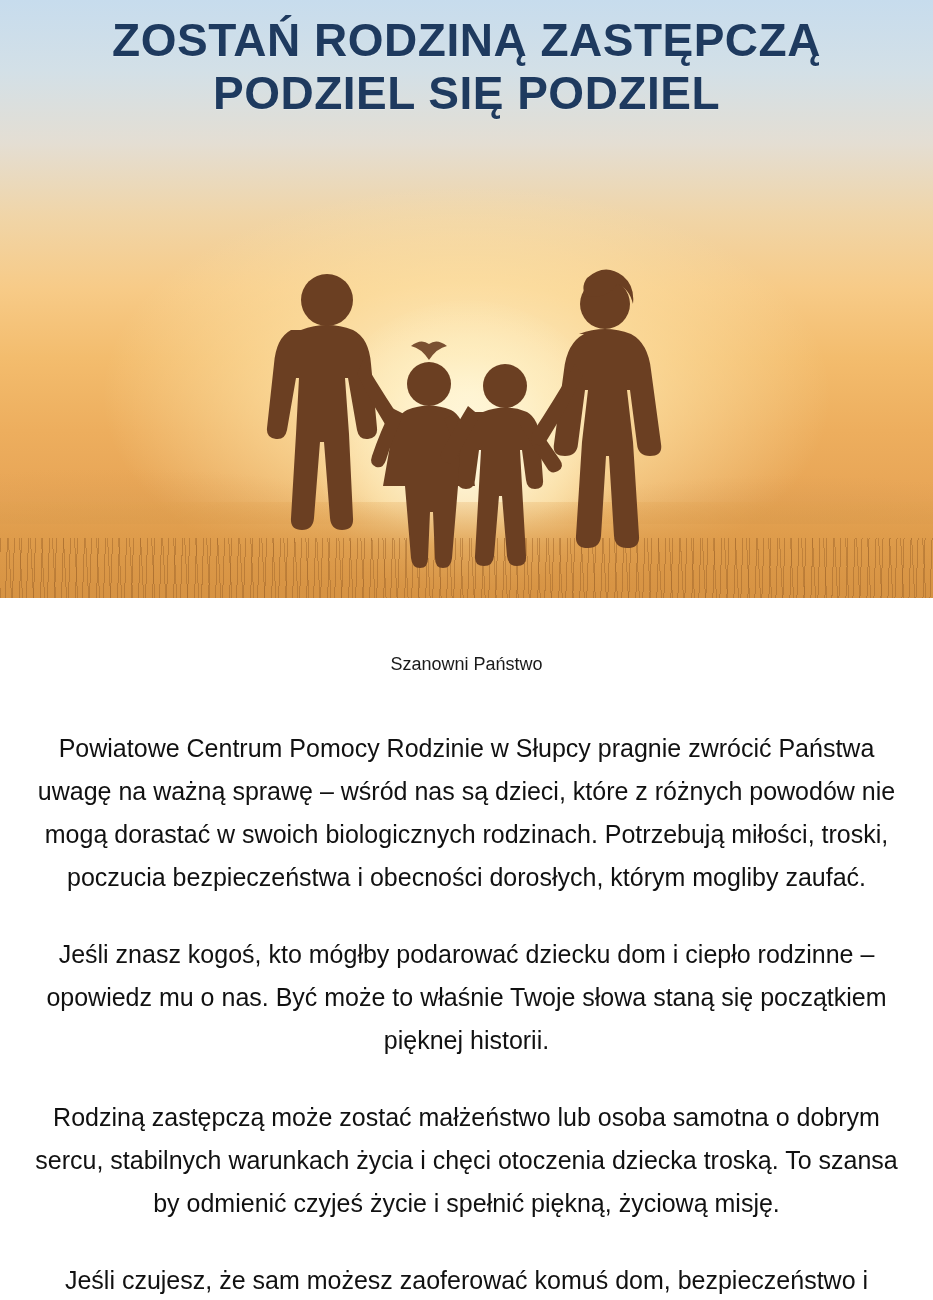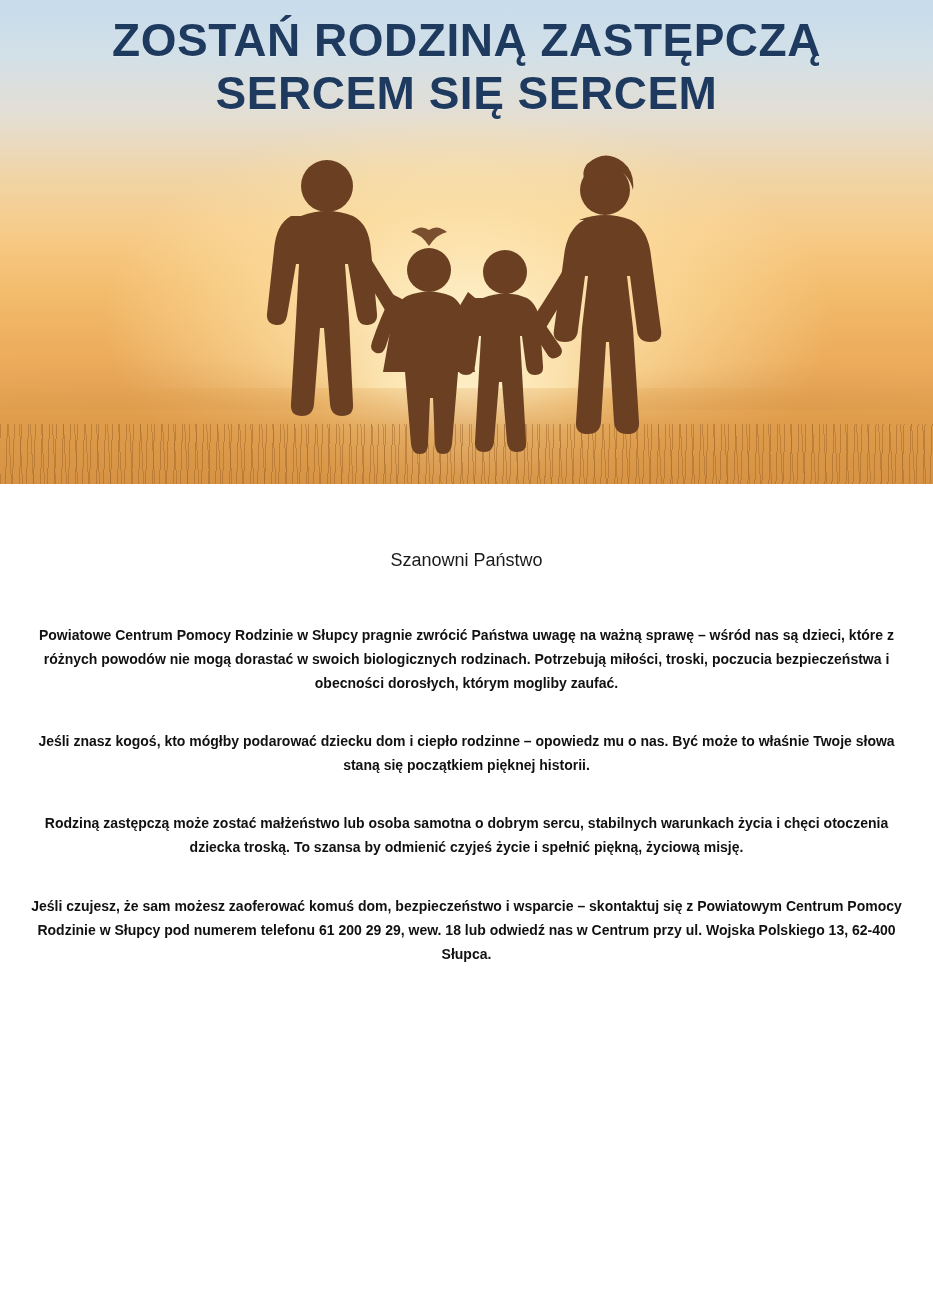--- a/index.html
+++ b/index.html
@@ -19,7 +19,7 @@
   .hero {
     position: relative;
     width: 933px;
-    height: 484px;
+    height: 598px;
     overflow: hidden;
     background: linear-gradient(
         to bottom,

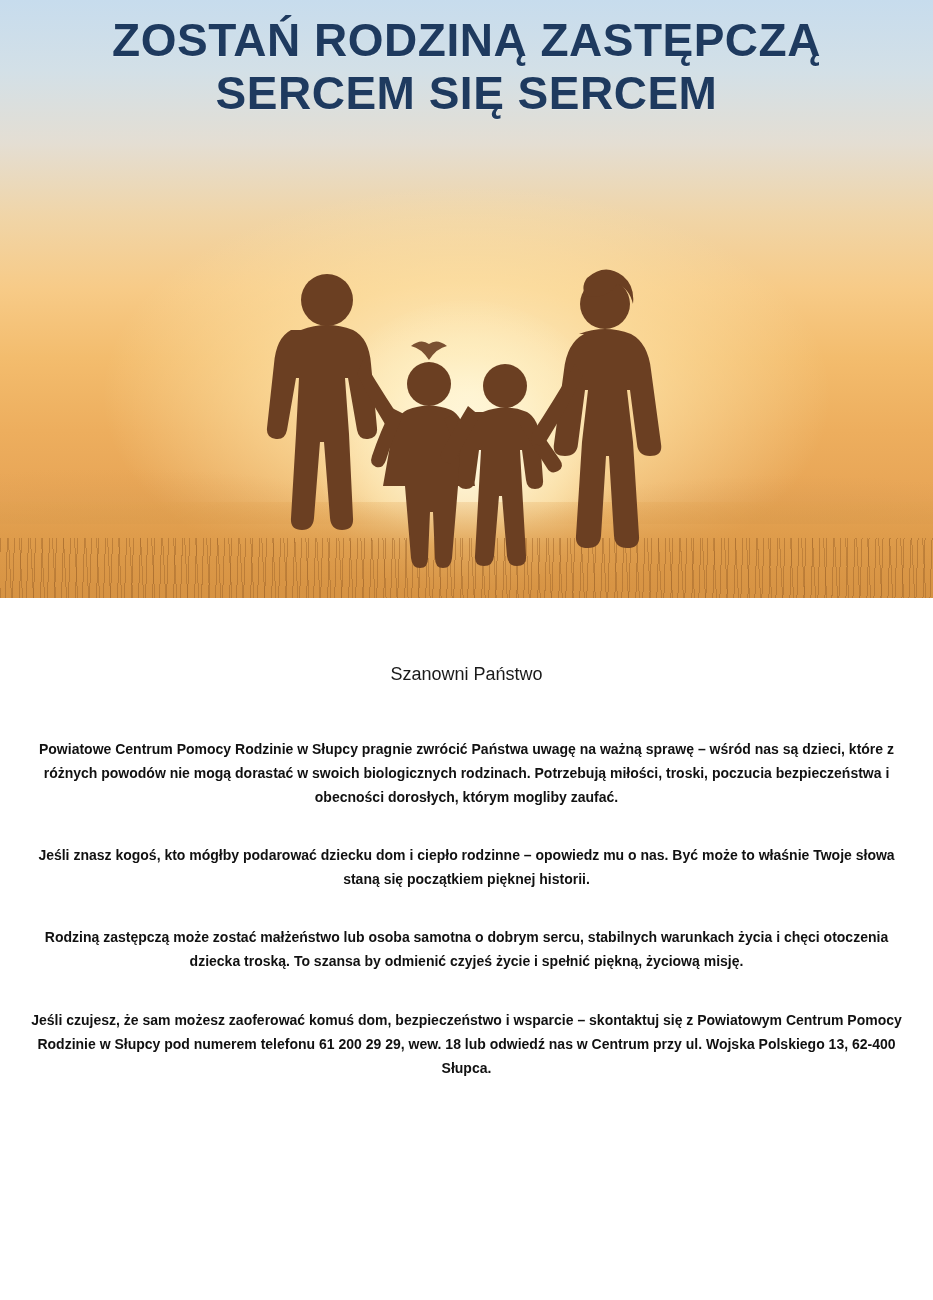--- a/index.html
+++ b/index.html
@@ -176,7 +176,7 @@
 
   <div class="hero-title">
     <span>ZOSTAŃ RODZINĄ ZASTĘPCZĄ</span>
-    <span class="l2">SERCEM SIĘ SERCEM</span>
+    <span class="l2">PODZIEL SIĘ PODZIEL</span>
   </div>
 </div>
 

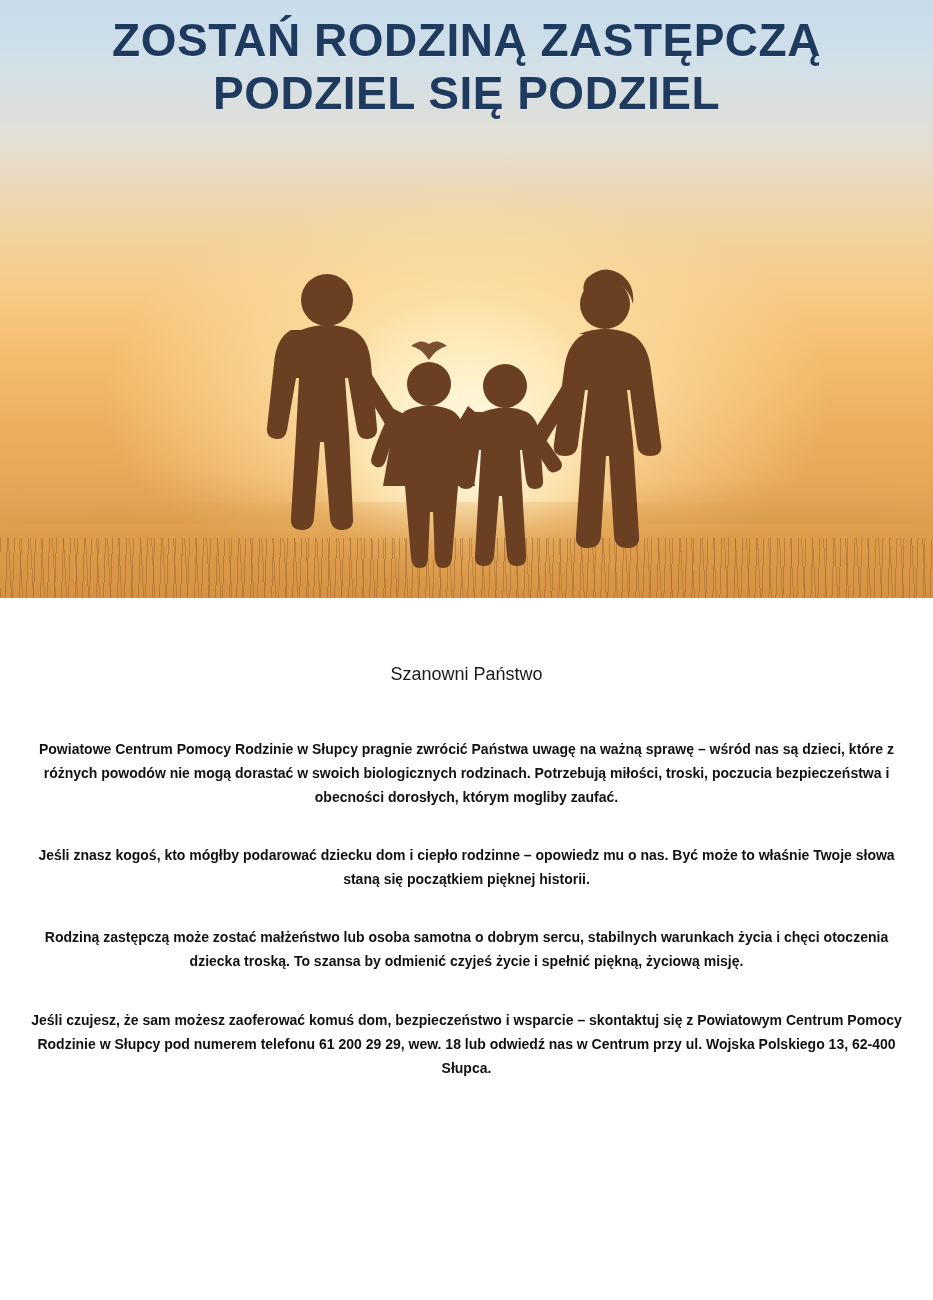--- a/index.html
+++ b/index.html
@@ -118,7 +118,7 @@
   .salutation {
     font-size: 18px;
     color: #1a1a1a;
-    margin: 10px 0 52px 0;
+    margin: 0 0 52px 0;
     font-weight: 400;
   }
   .para {

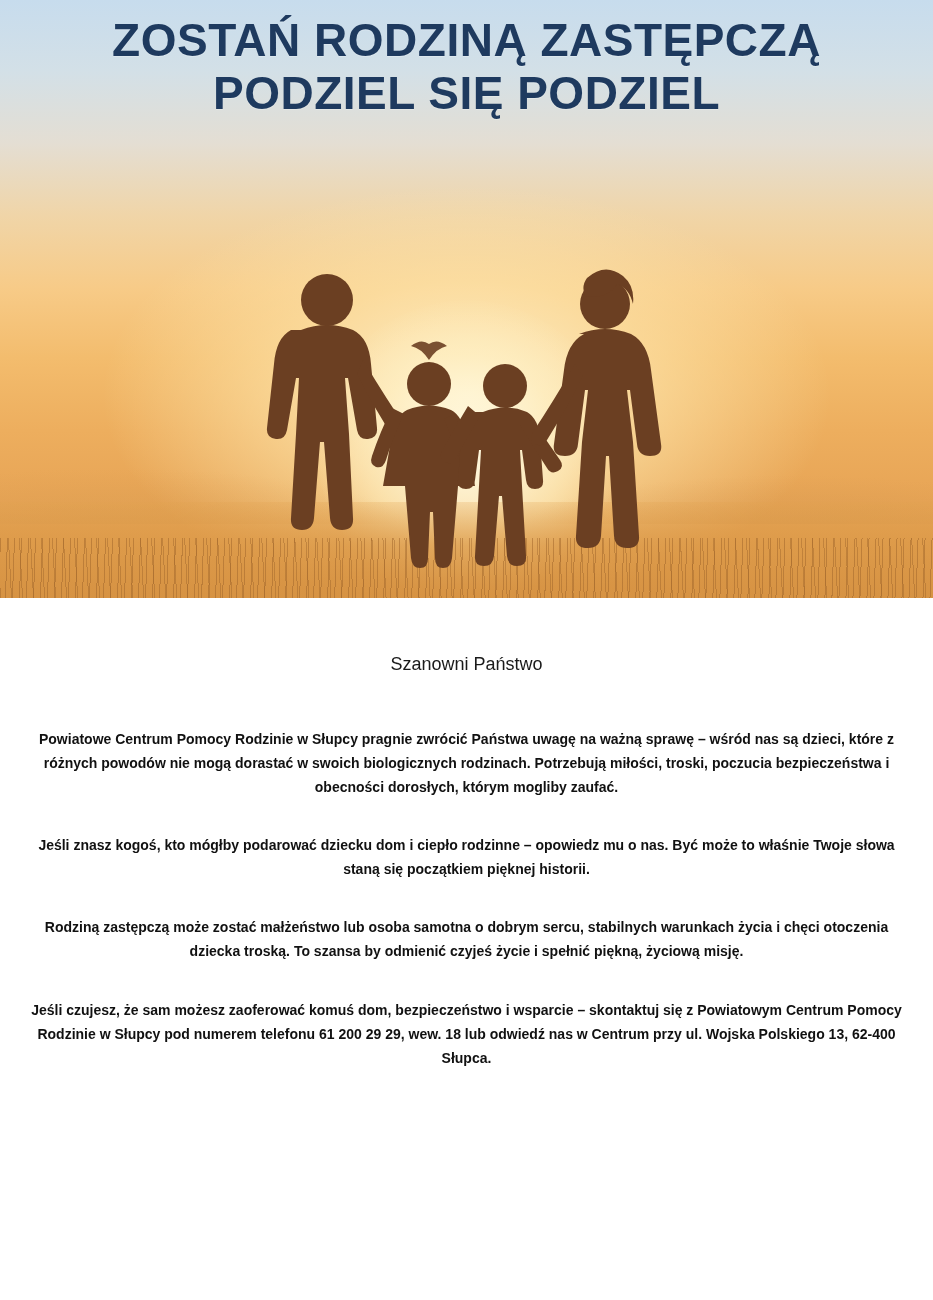--- a/index.html
+++ b/index.html
@@ -122,12 +122,12 @@
     font-weight: 400;
   }
   .para {
-    font-size: 14px;
+    font-size: 25px;
     line-height: 1.72;
     color: #111111;
     margin: 16px auto 34px auto;
     max-width: 880px;
-    font-weight: 700;
+    font-weight: 400;
   }
   .para:last-of-type { margin-bottom: 0; }
   .closing {

